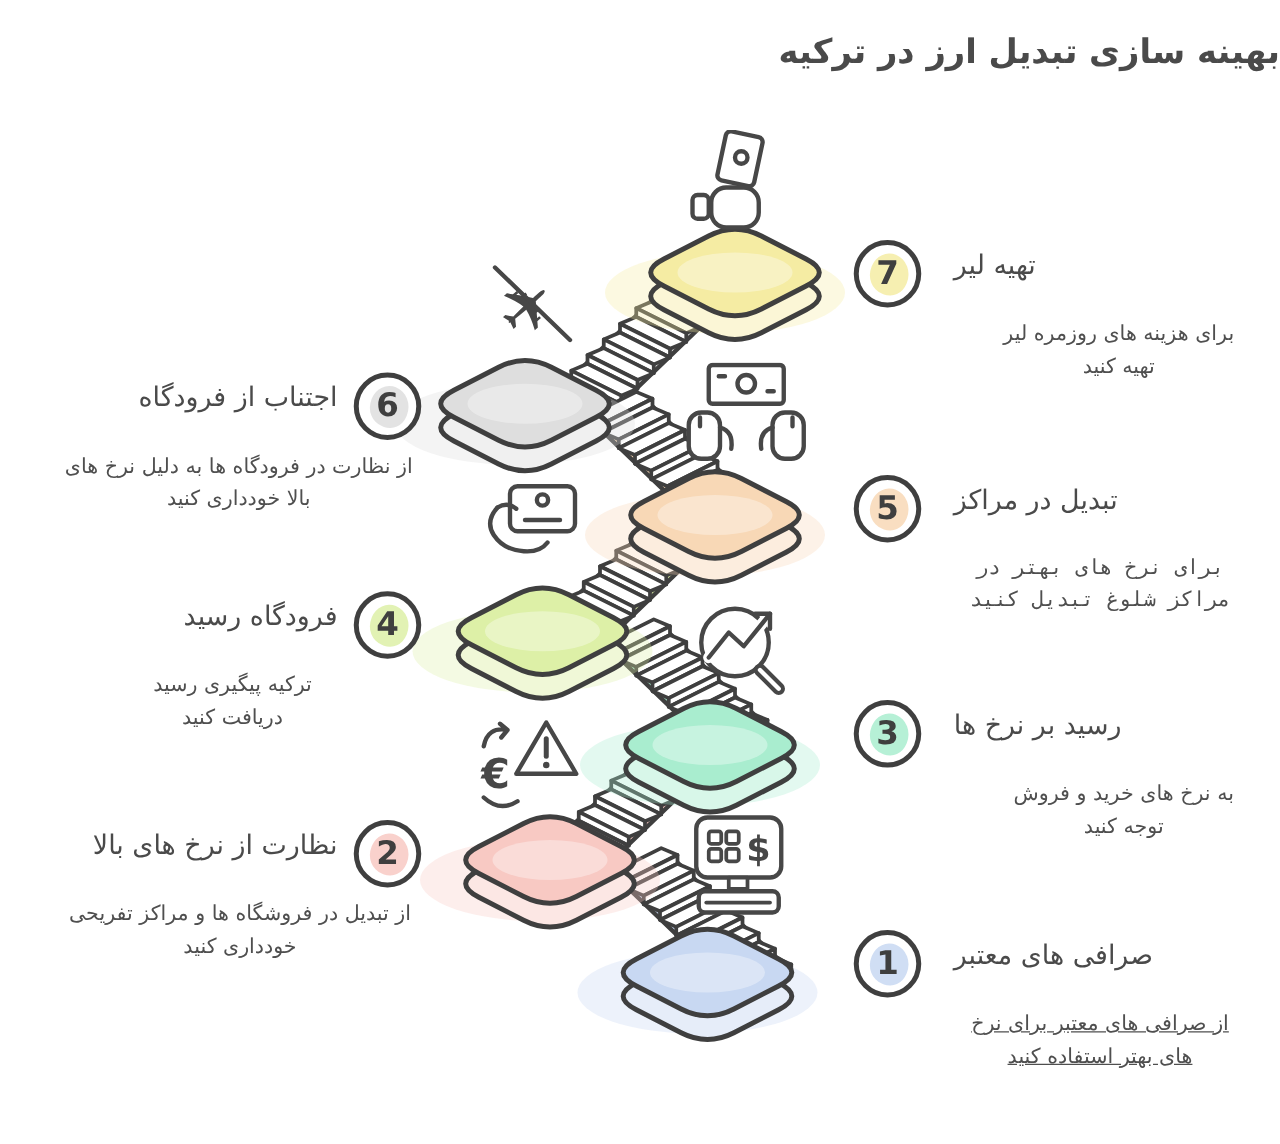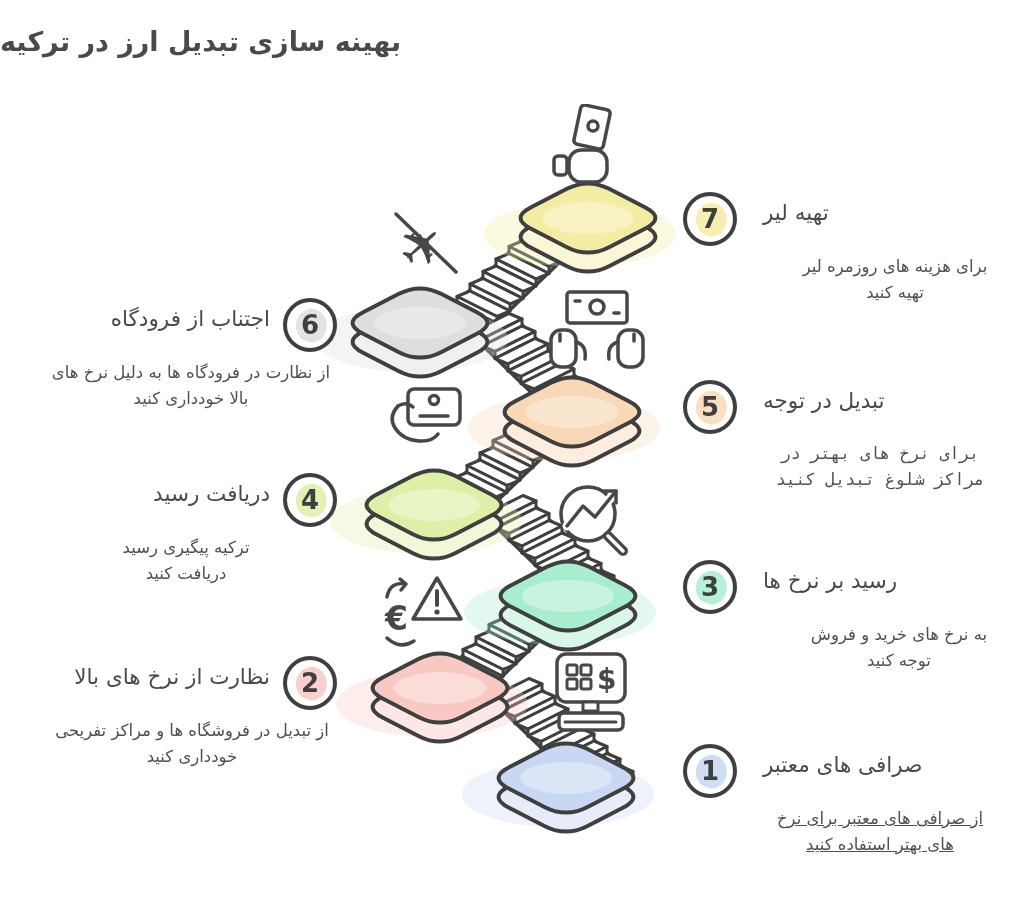--- a/index.html
+++ b/index.html
@@ -5,7 +5,7 @@
   html,body{margin:0;padding:0;background:#fff;}
   #canvas{position:relative;width:1024px;height:915px;margin:0 auto;background:#ffffff;
           font-family:"DejaVu Sans",sans-serif;overflow:hidden;}
-  #page-title{position:absolute;top:26px;left:0;width:1024px;text-align:left;margin:0;
+  #page-title{position:absolute;top:26px;left:0;width:1024px;text-align:right;margin:0;
           font-size:27px;font-weight:bold;color:#4A4A4A;}
   #scene{position:absolute;left:0;top:0;}
   .icon{position:absolute;}

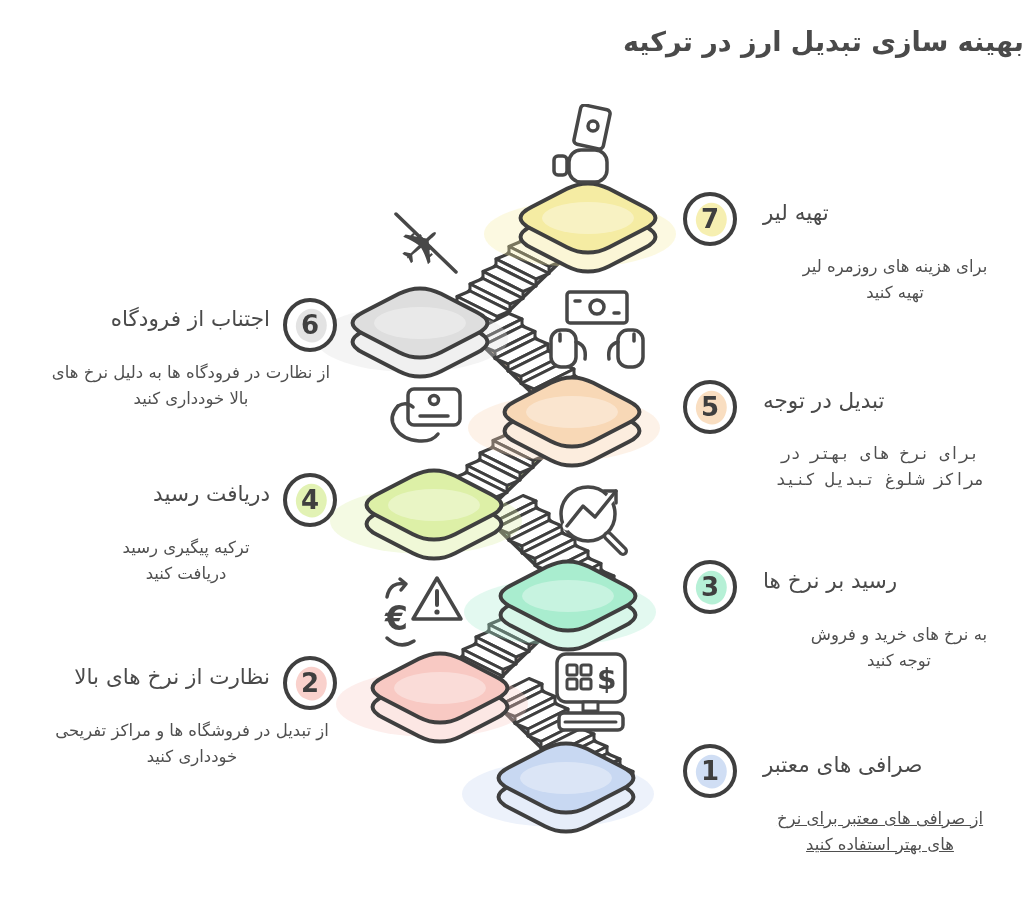--- a/index.html
+++ b/index.html
@@ -259,7 +259,7 @@
       <span class="blob" style="background: rgb(248, 216, 182);"></span>
       <span class="num">5</span>
     </div>
-    <h2 class="step-title">تبدیل در توجه</h2>
+    <h2 class="step-title">تبدیل در مراکز</h2>
     <p class="step-desc">برای نرخ های بهتر در مراکز شلوغ تبدیل کنید</p>
   </div>
 

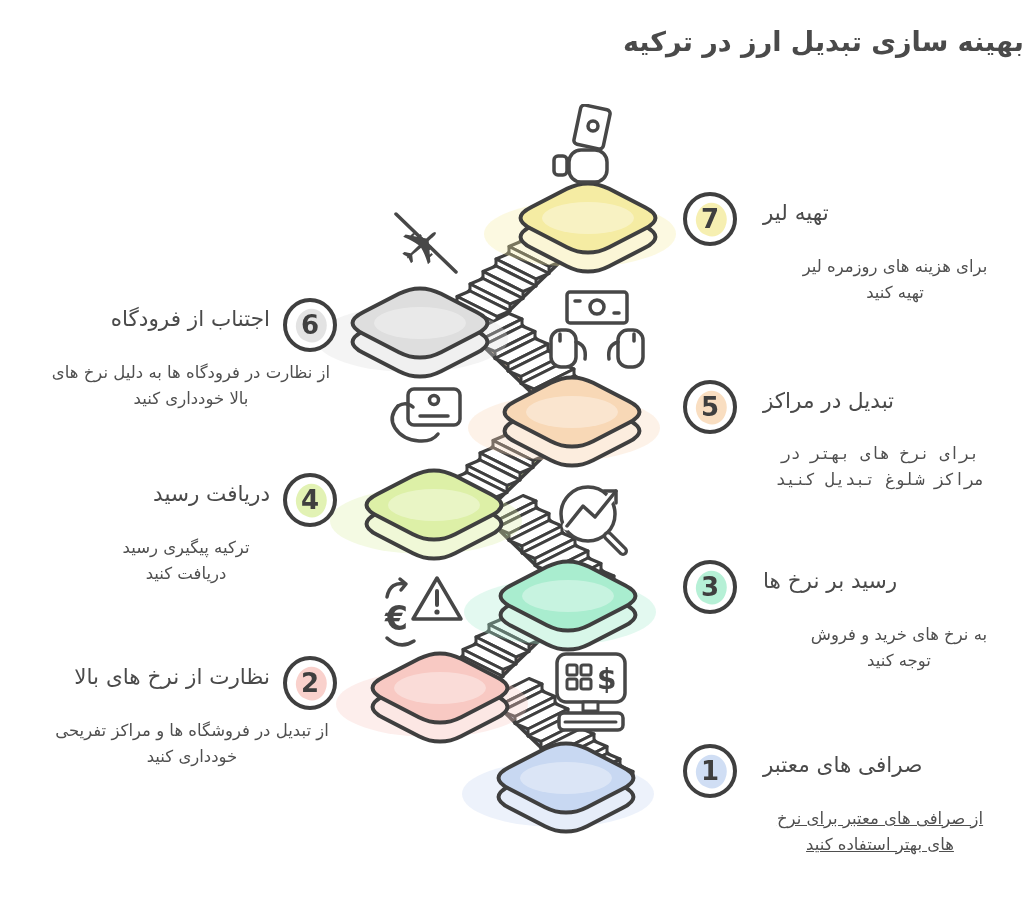--- a/index.html
+++ b/index.html
@@ -268,7 +268,7 @@
       <span class="blob" style="background: rgb(221, 240, 167);"></span>
       <span class="num">4</span>
     </div>
-    <h2 class="step-title">دریافت رسید</h2>
+    <h2 class="step-title">فرودگاه رسید</h2>
     <p class="step-desc">ترکیه پیگیری رسید دریافت کنید</p>
   </div>
 

